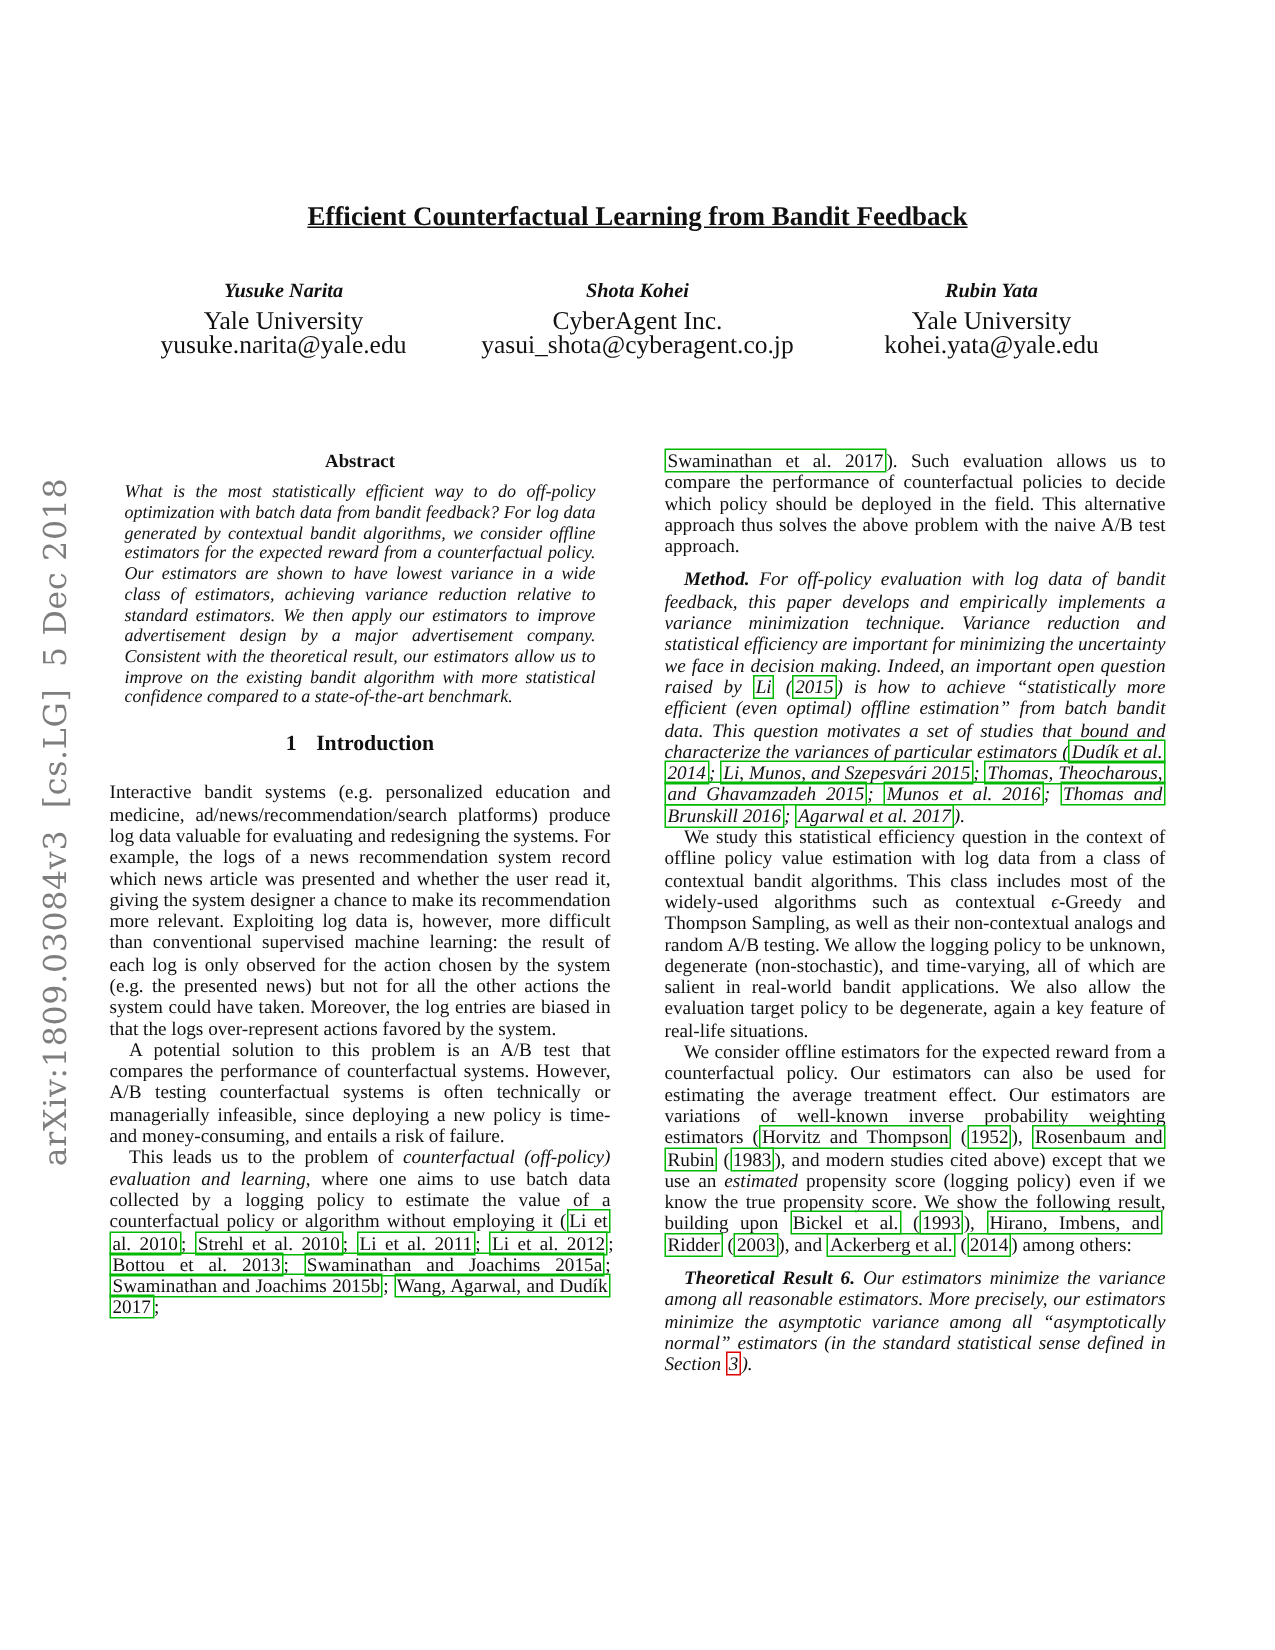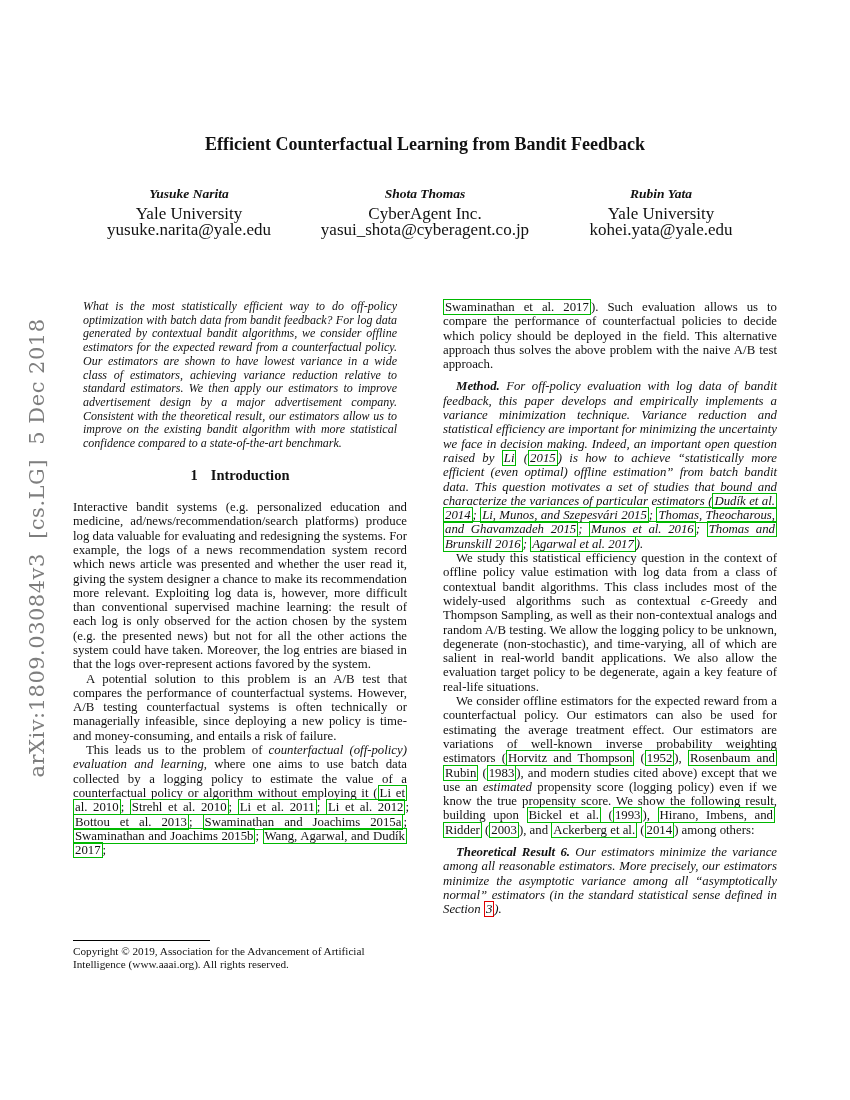--- a/index.html
+++ b/index.html
@@ -32,6 +32,7 @@
     text-align: center;
     font-size: 18px;
     font-weight: bold;
+    text-decoration: underline;
   }
   .authors {
     position: absolute;

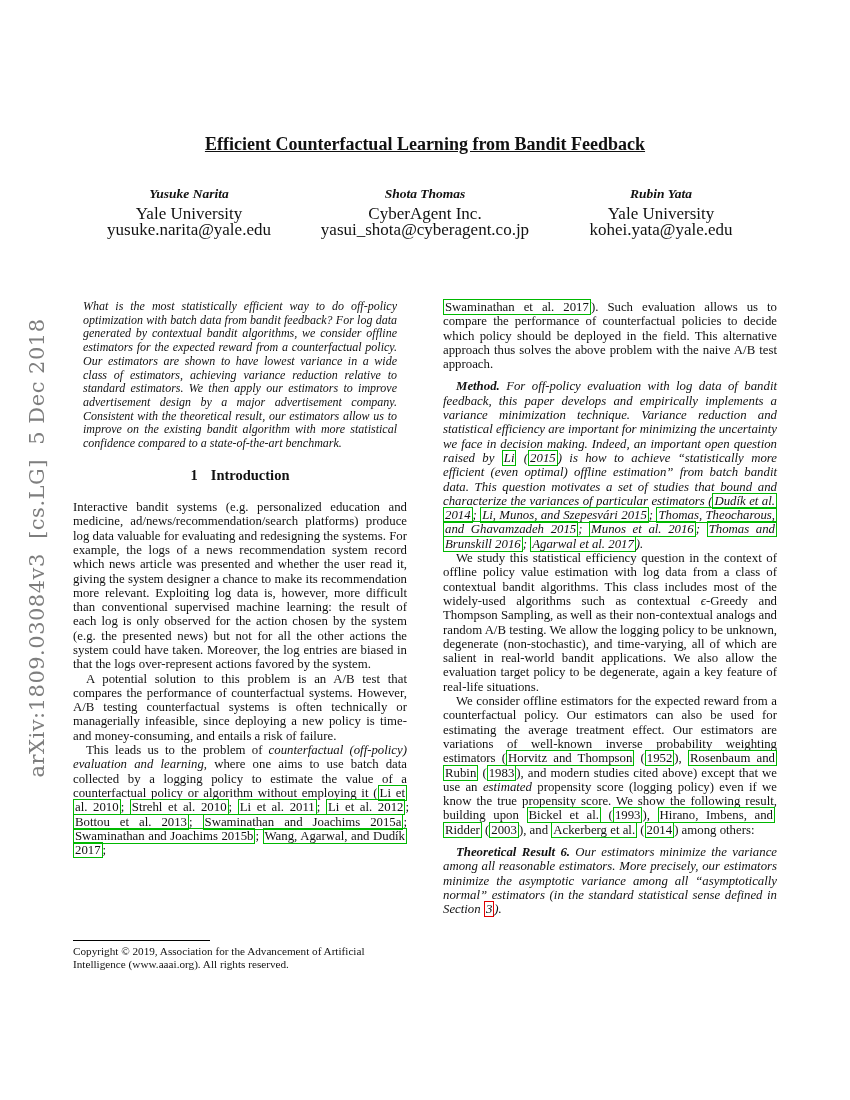--- a/index.html
+++ b/index.html
@@ -123,7 +123,7 @@
       <div class="email">yusuke.narita@yale.edu</div>
     </div>
     <div class="author">
-      <div class="name">Shota Thomas</div>
+      <div class="name">Shota Kohei</div>
       <div class="affil">CyberAgent Inc.</div>
       <div class="email">yasui_shota@cyberagent.co.jp</div>
     </div>

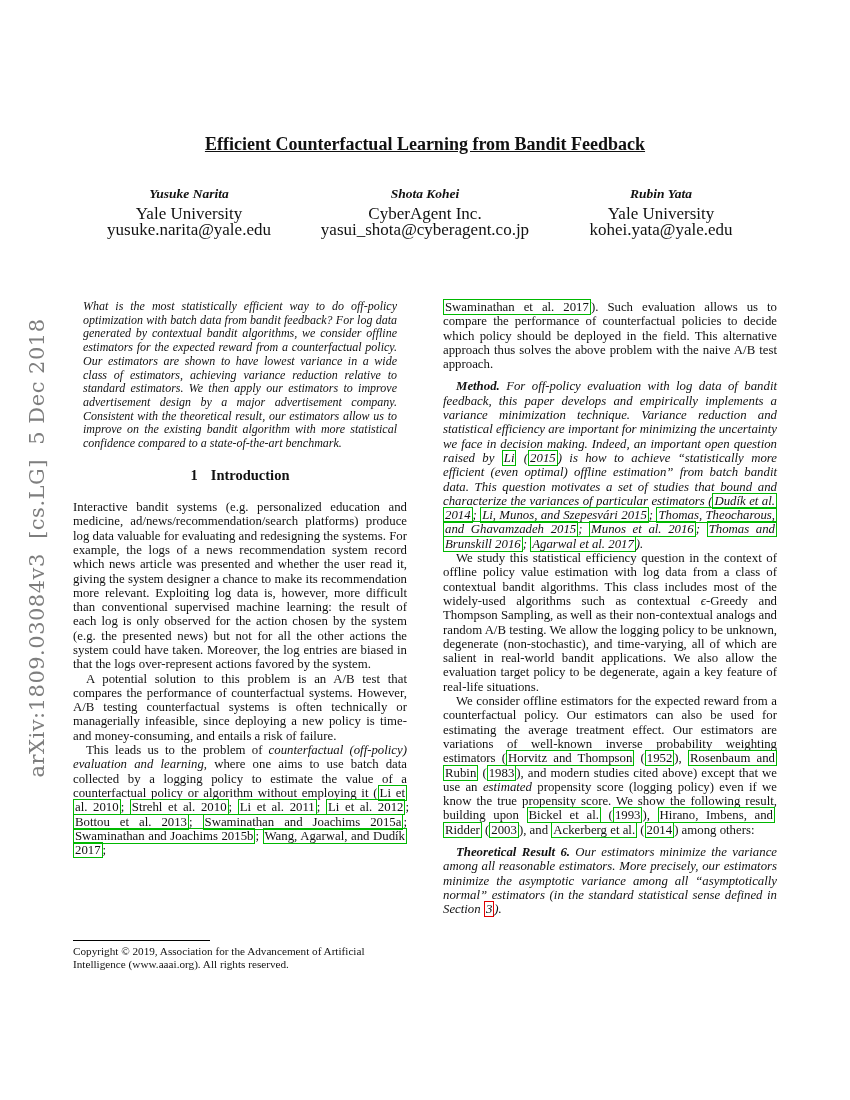--- a/index.html
+++ b/index.html
@@ -135,6 +135,7 @@
   </div>
 
   <div class="col col-left">
+    <div class="abs-head">Abstract</div>
     <div class="abs-text">What is the most statistically efficient way to do off-policy optimization with batch data from bandit feedback? For log data generated by contextual bandit algorithms, we consider offline estimators for the expected reward from a counterfactual policy. Our estimators are shown to have lowest variance in a wide class of estimators, achieving variance reduction relative to standard estimators. We then apply our estimators to improve advertisement design by a major advertisement company. Consistent with the theoretical result, our estimators allow us to improve on the existing bandit algorithm with more statistical confidence compared to a state-of-the-art benchmark.</div>
     <div class="sec-head">
       <span class="sec-num">1</span><span>Introduction</span>

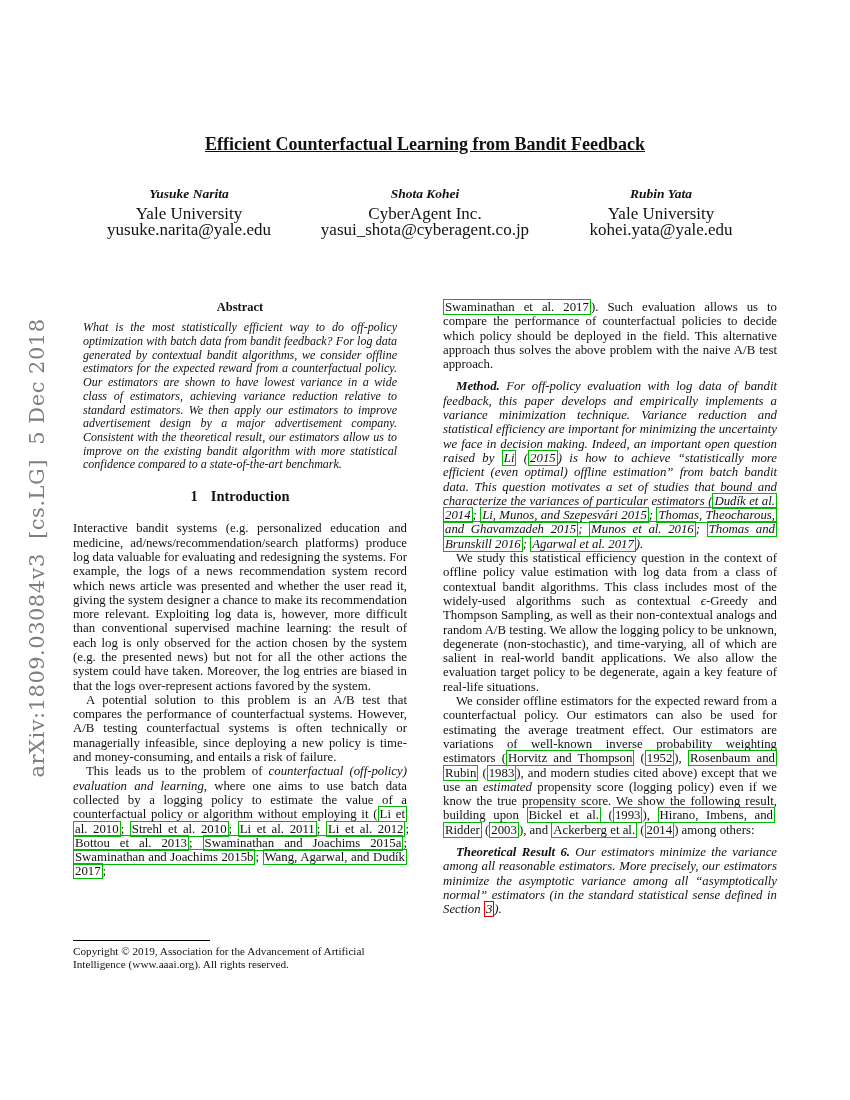--- a/index.html
+++ b/index.html
@@ -157,10 +157,6 @@
       </div>
   </div>
 
-  <div class="footnote">
-    <div class="footrule"></div>
-    <div>Copyright © 2019, Association for the Advancement of Artificial Intelligence (www.aaai.org). All rights reserved.</div>
-  </div>
 
 </div>
 

